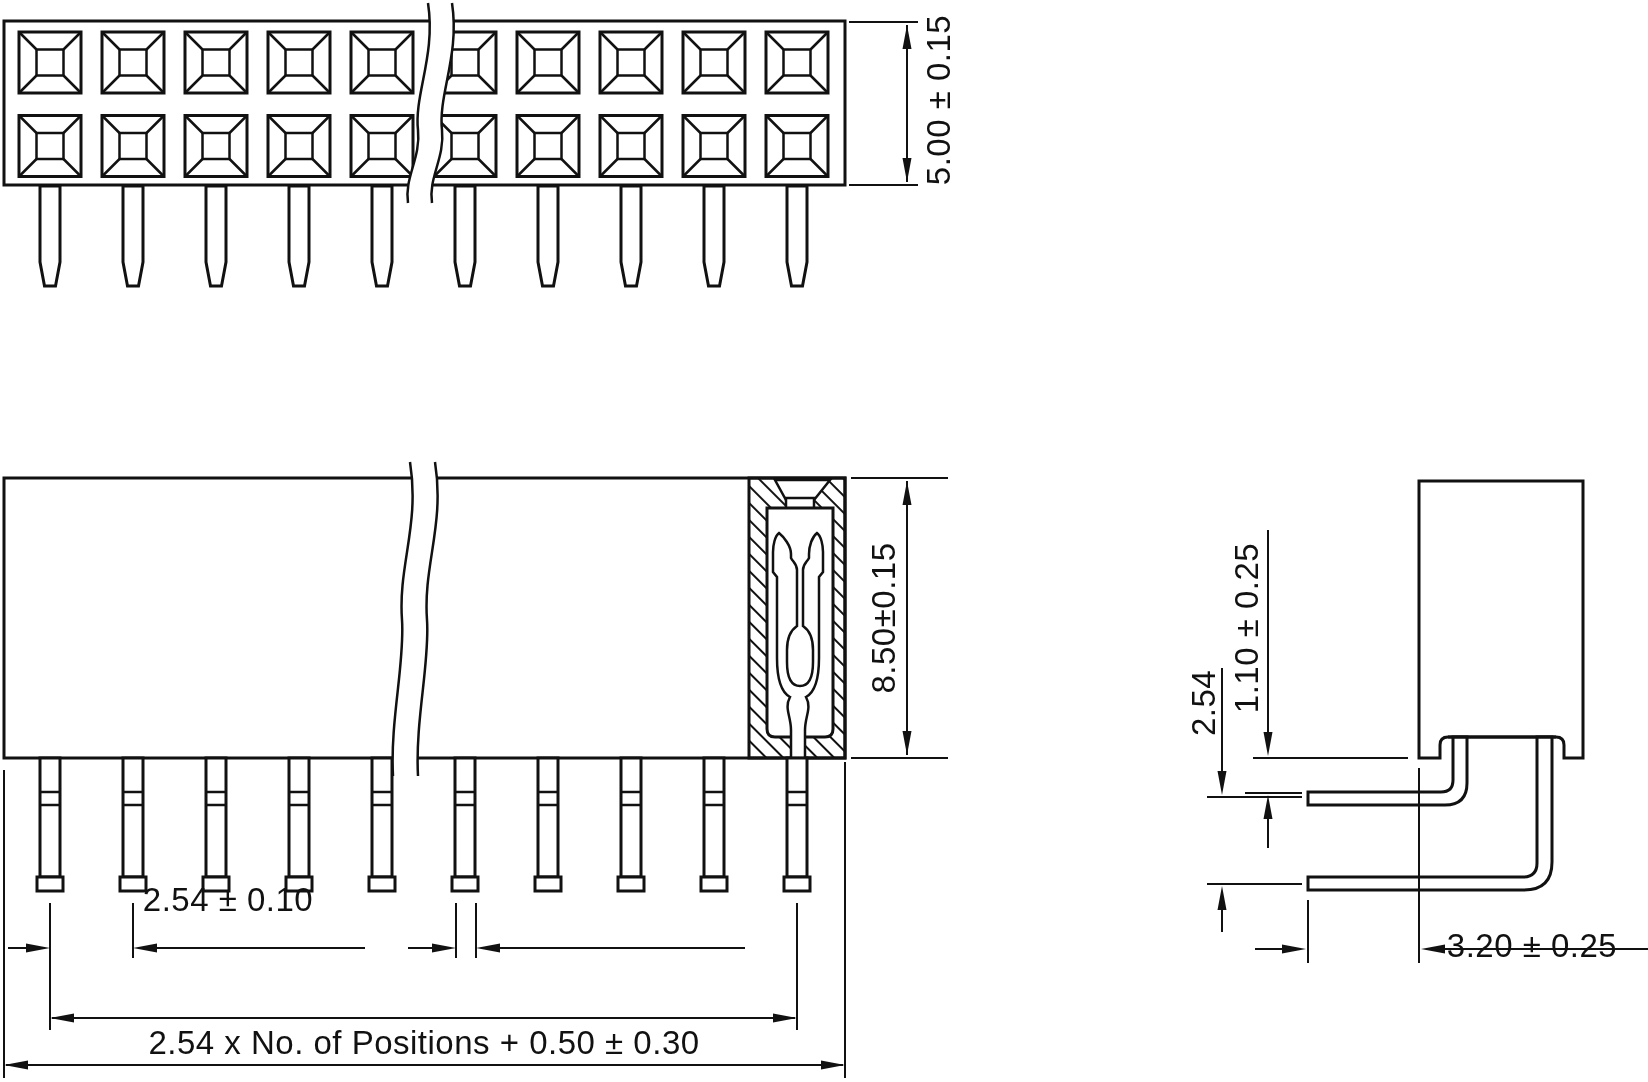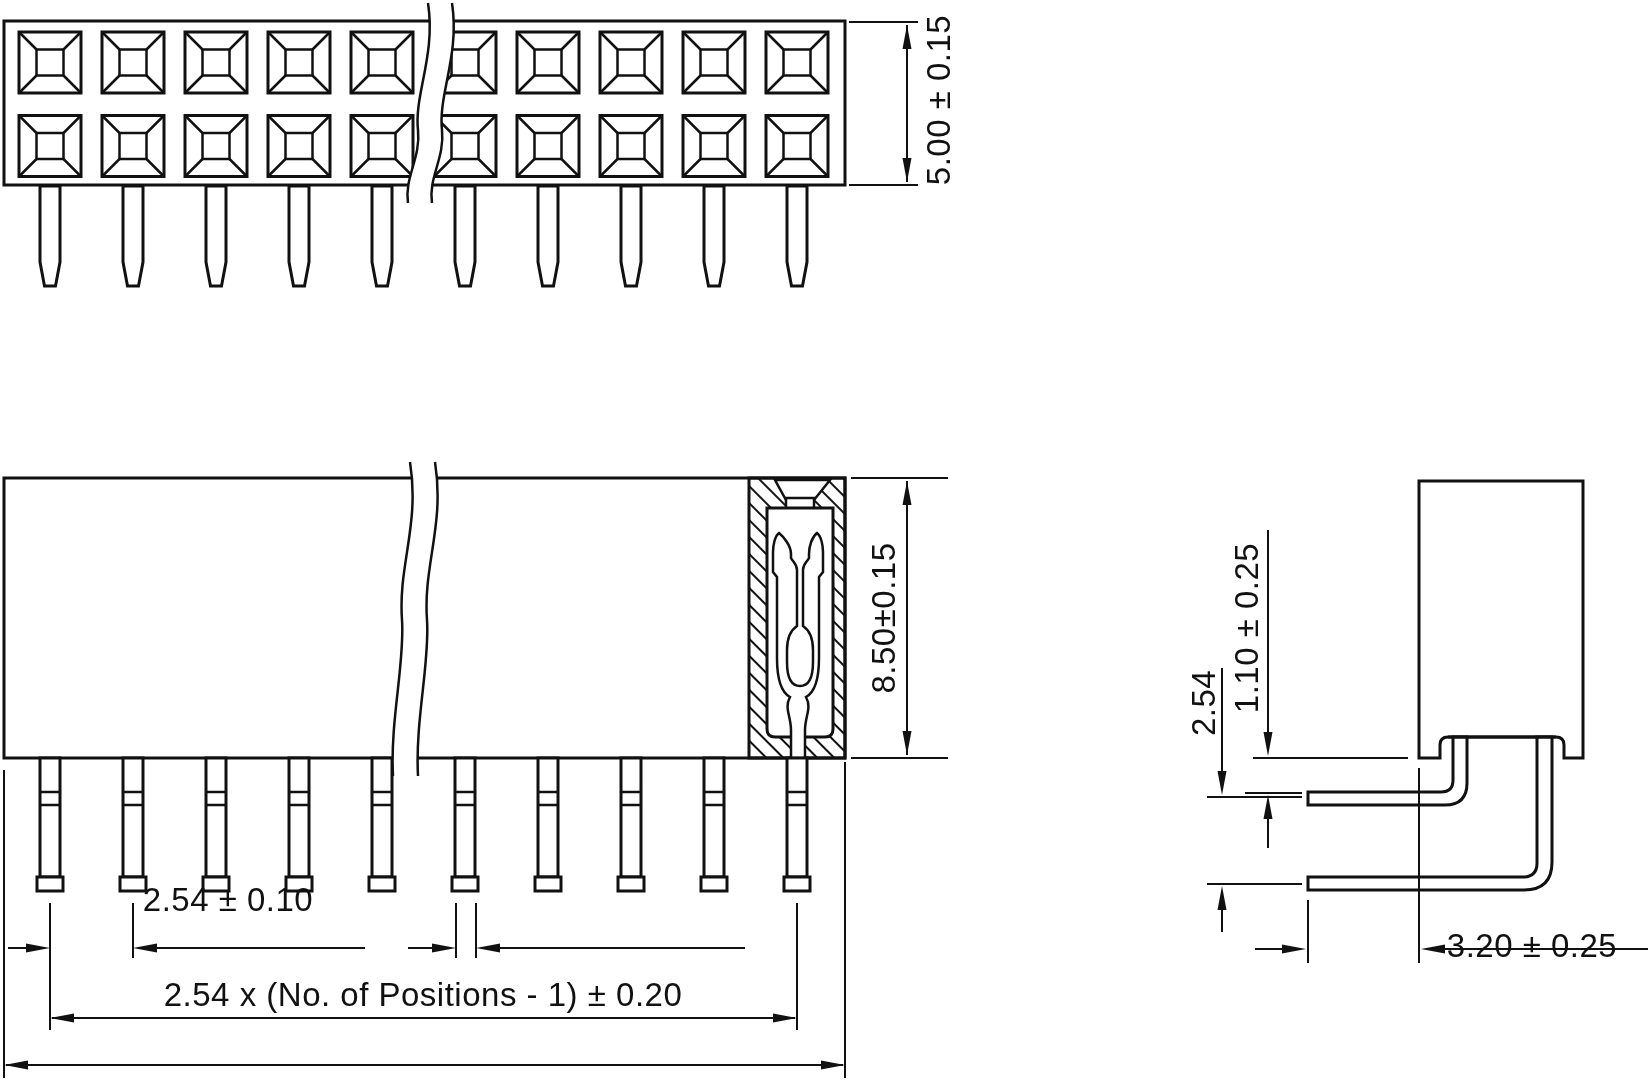--- a/index.html
+++ b/index.html
@@ -223,7 +223,6 @@
 <div class="lbl v" style="left:939px;top:100px;">5.00 ± 0.15</div>
 <div class="lbl v" style="left:884px;top:618px;">8.50±0.15</div>
 <div class="lbl" style="left:228px;top:900px;">2.54 ± 0.10</div>
-<div class="lbl" style="left:423px;top:995px;">2.54 x (No. of Positions - 1) ± 0.20</div>
 <div class="lbl v" style="left:1204px;top:703px;">2.54</div>
 <div class="lbl v" style="left:1247px;top:628px;">1.10 ± 0.25</div>
 <div class="lbl" style="left:1532px;top:901px;margin-top:45px;">3.20 ± 0.25</div>

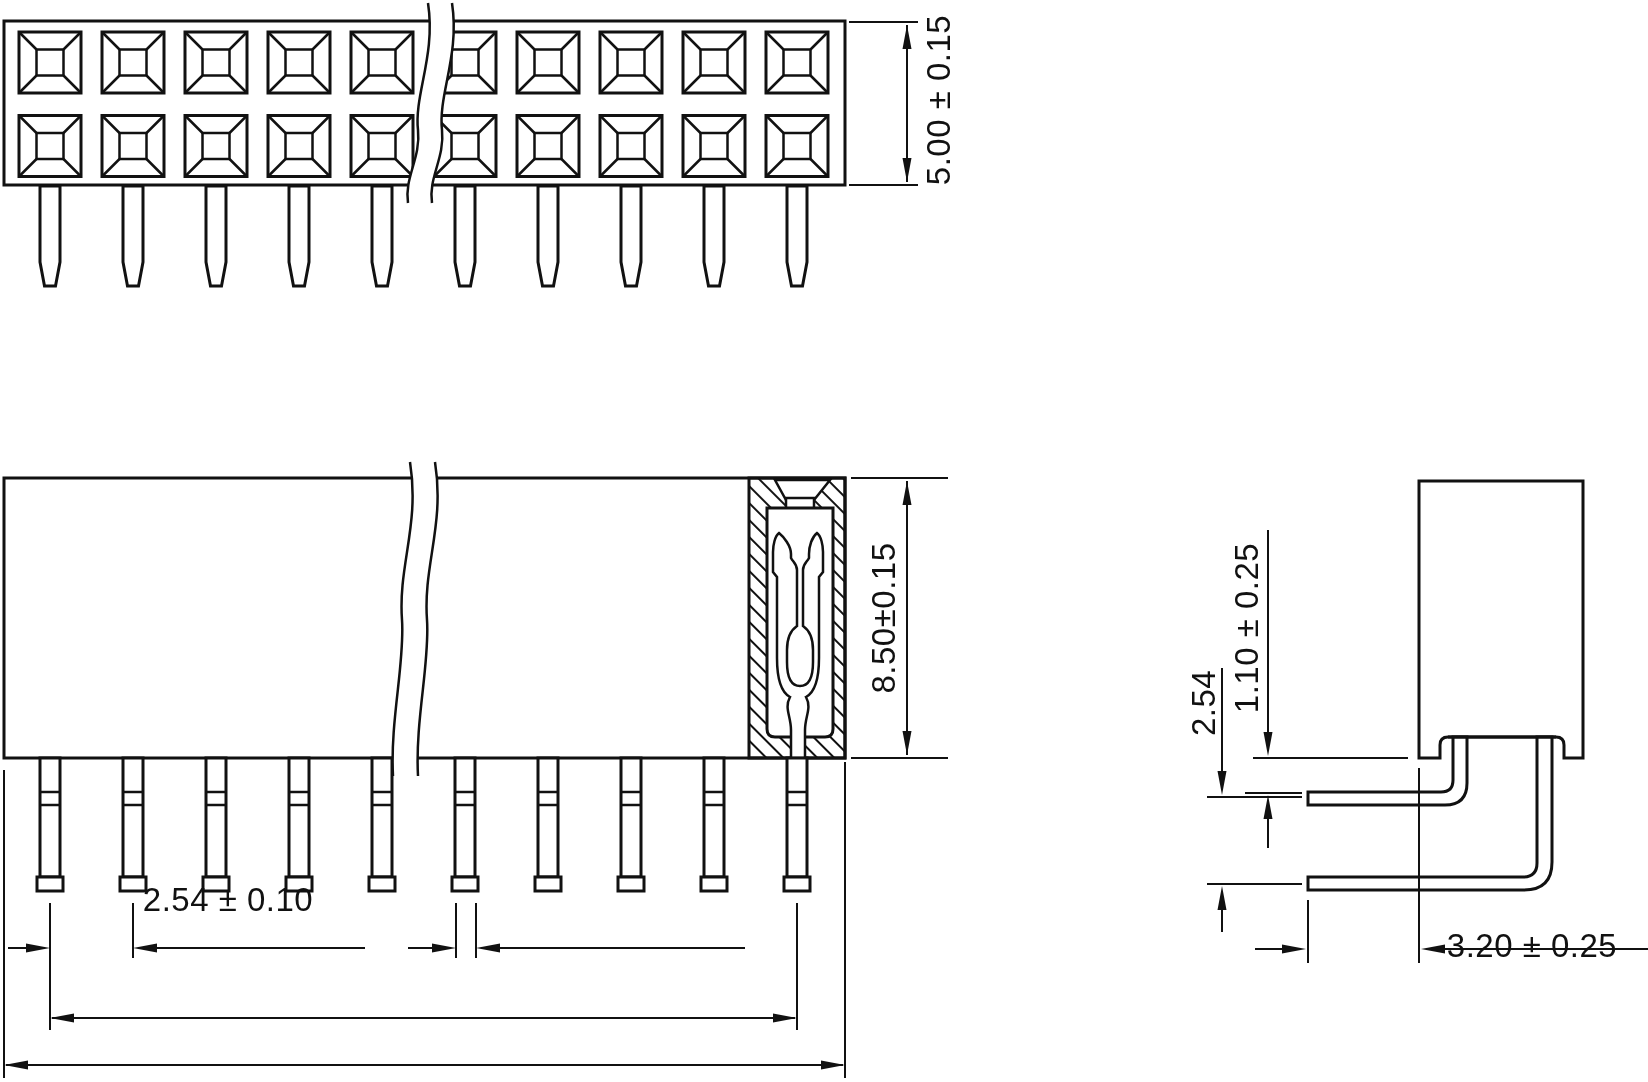--- a/index.html
+++ b/index.html
@@ -223,6 +223,7 @@
 <div class="lbl v" style="left:939px;top:100px;">5.00 ± 0.15</div>
 <div class="lbl v" style="left:884px;top:618px;">8.50±0.15</div>
 <div class="lbl" style="left:228px;top:900px;">2.54 ± 0.10</div>
+<div class="lbl" style="left:424px;top:1043px;">2.54 x No. of Positions + 0.50 ± 0.30</div>
 <div class="lbl v" style="left:1204px;top:703px;">2.54</div>
 <div class="lbl v" style="left:1247px;top:628px;">1.10 ± 0.25</div>
 <div class="lbl" style="left:1532px;top:901px;margin-top:45px;">3.20 ± 0.25</div>

